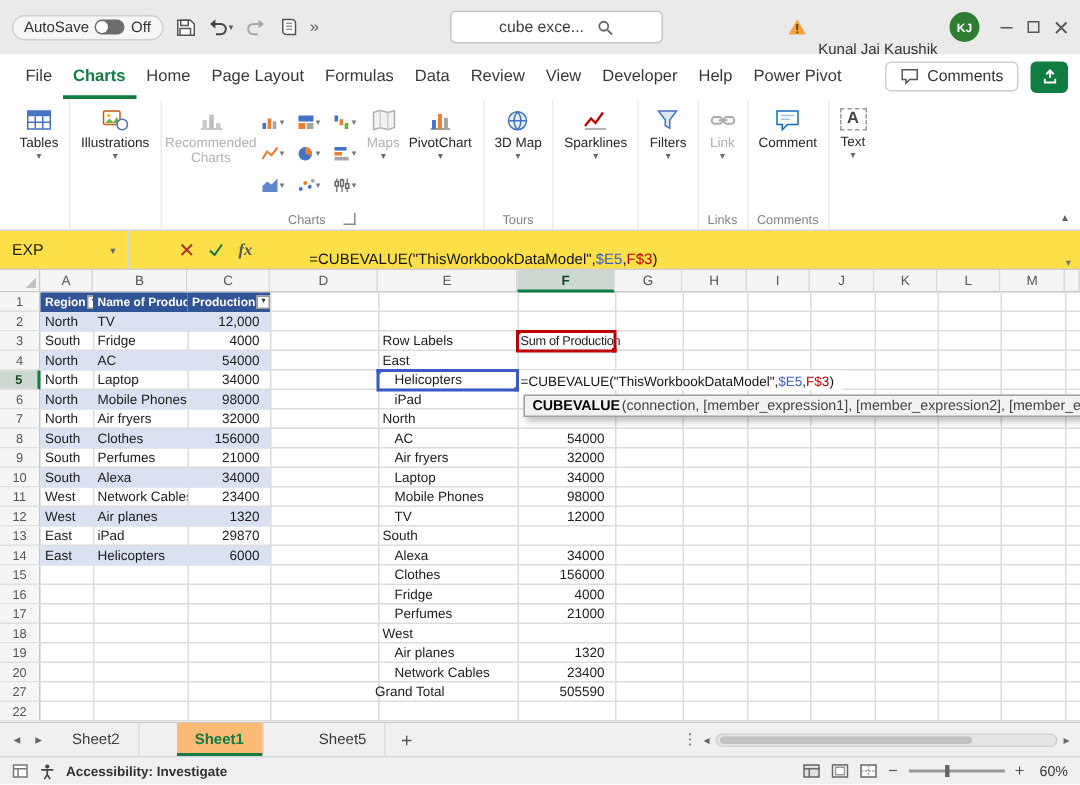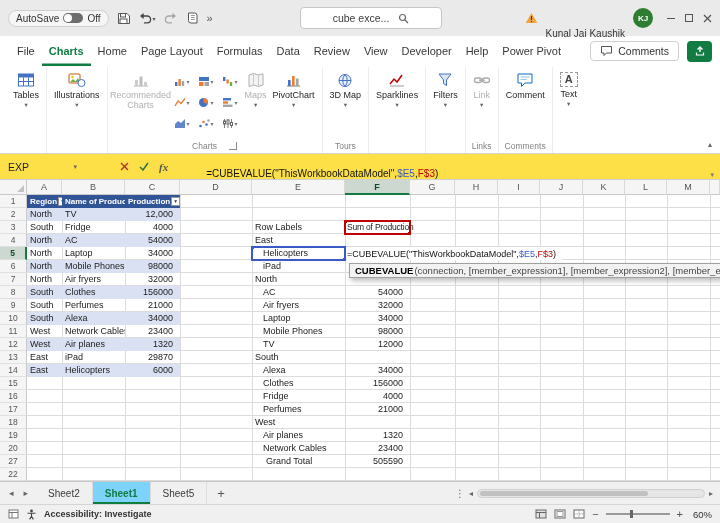--- a/index.html
+++ b/index.html
@@ -611,7 +611,7 @@
         <div class="cell num" style="left: 345px; top: 249px; width: 65px; height: 13px;">1320</div>
         <div class="cell" style="left: 252px; top: 262px; width: 93px; height: 13px; padding-left: 11px;">Network Cables</div>
         <div class="cell num" style="left: 345px; top: 262px; width: 65px; height: 13px;">23400</div>
-        <div class="cell" style="left: 264px; top: 275px; width: 93px; height: 13px; padding-left: 2px;">Grand Total</div>
+        <div class="cell" style="left: 248px; top: 275px; width: 93px; height: 13px; padding-left: 2px;">Grand Total</div>
         <div class="cell num" style="left: 345px; top: 275px; width: 65px; height: 13px;">505590</div>
         <div class="refbox red" style="left: 344px; top: 40px; width: 67px; height: 15px;"></div>
         <div class="refbox blue" style="left: 251px; top: 66px; width: 95px; height: 15px;"></div>

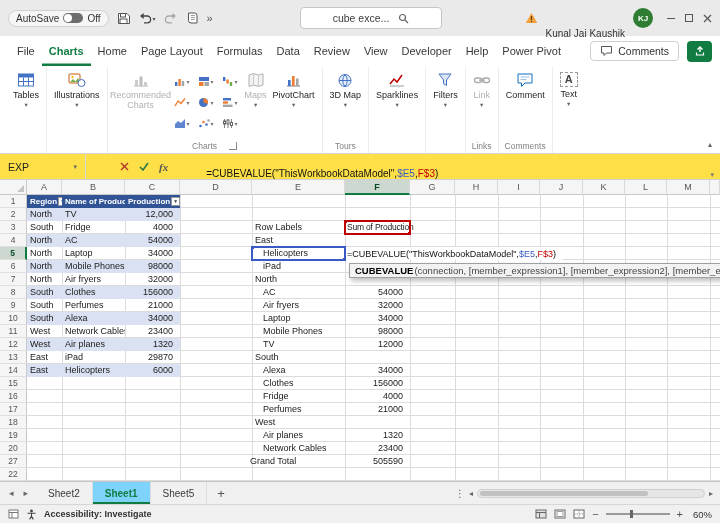--- a/index.html
+++ b/index.html
@@ -91,7 +91,7 @@
 
 .tabbar{height:23px;background:#f0f0f0;border-top:1px solid #c6c6c6;display:flex;align-items:center;padding:0 4px;flex:none;font-size:10px;}
 .tnav{color:#666;font-size:9px;padding:0 5px;}
-#sheet-tabs{display:flex;height:100%;margin-left:3px;}
+#sheet-tabs{display:flex;height:100%;margin-left:3px;gap:25px;}
 .stab{display:flex;align-items:center;padding:0 12px;color:#3b3b3b;border-right:1px solid #ddd;}
 .stab.active{background:#7dd3fc;color:var(--accent-green,#107C41);font-weight:700;box-shadow:inset 0 -2px 0 var(--accent-green,#107C41);}
 .addsheet{font-size:13px;color:#555;padding:0 10px;}

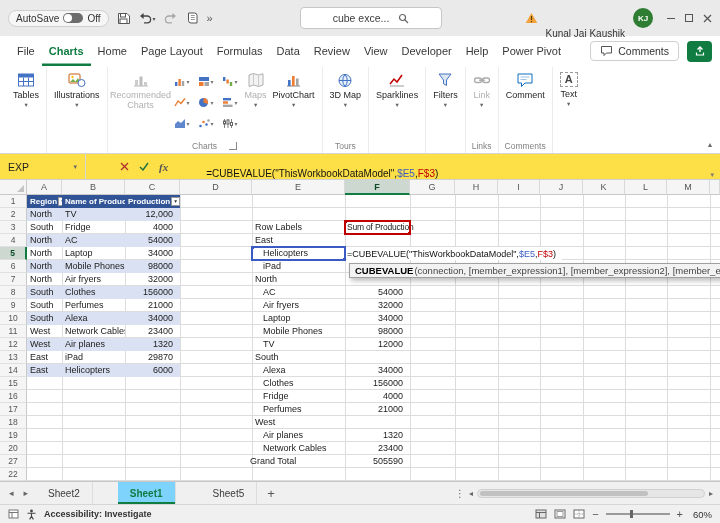--- a/index.html
+++ b/index.html
@@ -93,7 +93,7 @@
 .tnav{color:#666;font-size:9px;padding:0 5px;}
 #sheet-tabs{display:flex;height:100%;margin-left:3px;gap:25px;}
 .stab{display:flex;align-items:center;padding:0 12px;color:#3b3b3b;border-right:1px solid #ddd;}
-.stab.active{background:#7dd3fc;color:var(--accent-green,#107C41);font-weight:700;box-shadow:inset 0 -2px 0 var(--accent-green,#107C41);}
+.stab.active{background:#fdba74;color:var(--accent-green,#107C41);font-weight:700;box-shadow:inset 0 -2px 0 var(--accent-green,#107C41);}
 .addsheet{font-size:13px;color:#555;padding:0 10px;}
 .tbr{margin-left:auto;display:flex;align-items:center;gap:4px;padding-right:3px;color:#666;}
 .hscroll{width:228px;height:9px;background:#e6e6e6;border:1px solid #d0d0d0;position:relative;border-radius:5px;}

